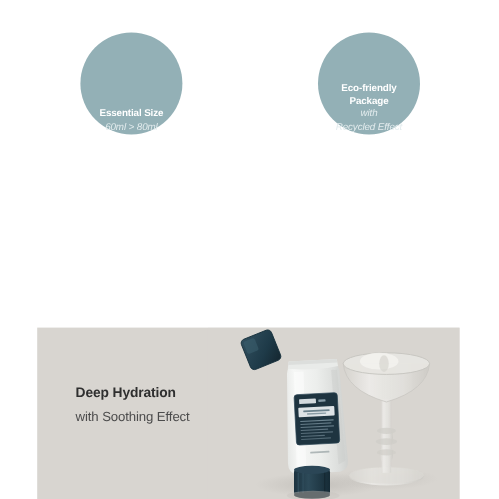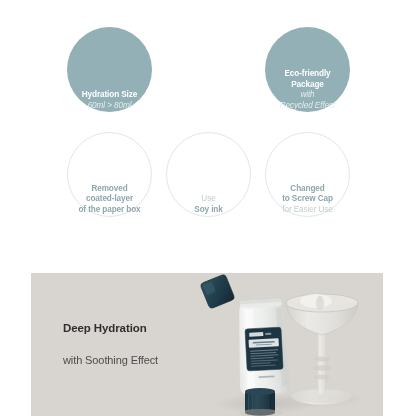--- a/index.html
+++ b/index.html
@@ -148,7 +148,7 @@
     <div class="circle-row row-top">
 
       <div class="circle filled">
-        <span class="c-line t-strong-white">Hydration Size</span>
+        <span class="c-line t-strong-white">Essential Size</span>
         <span class="c-line t-light-white">60ml &gt; 80ml</span>
       </div>
 

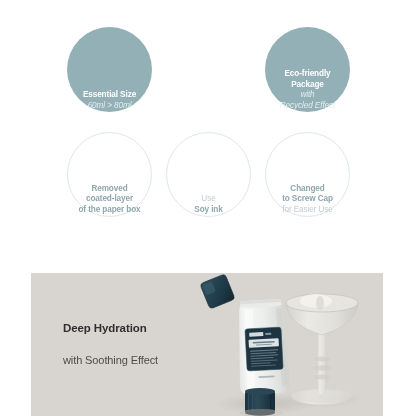--- a/index.html
+++ b/index.html
@@ -162,26 +162,6 @@
 
     </div>
 
-    <div class="circle-row row-bottom">
-
-      <div class="circle outlined">
-        <span class="c-line t-strong-blue">Removed</span>
-        <span class="c-line t-strong-blue">coated-layer</span>
-        <span class="c-line t-strong-blue">of the paper box</span>
-      </div>
-
-      <div class="circle outlined">
-        <span class="c-line t-light-gray">Use</span>
-        <span class="c-line t-strong-blue">Soy ink</span>
-      </div>
-
-      <div class="circle outlined">
-        <span class="c-line t-strong-blue">Changed</span>
-        <span class="c-line t-strong-blue">to Screw Cap</span>
-        <span class="c-line t-light-gray">for Easier Use</span>
-      </div>
-
-    </div>
 
   </div>
 

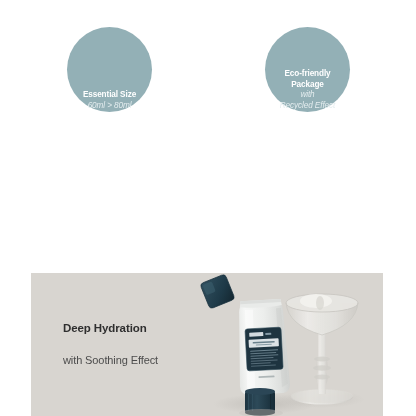--- a/index.html
+++ b/index.html
@@ -119,7 +119,7 @@
     font-weight: bold;
     color: #2f2f2f;
     letter-spacing: -0.1px;
-    margin-bottom: 20px;
+    margin-bottom: 8px;
   }
   .hero-sub {
     display: block;

